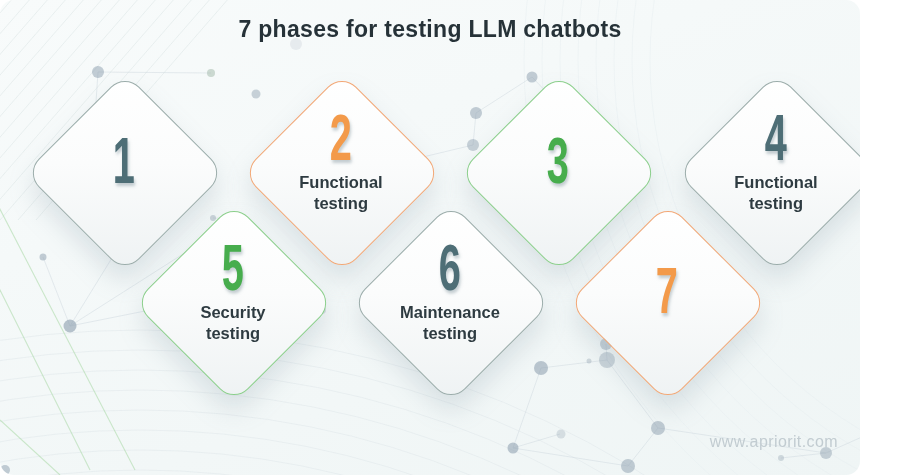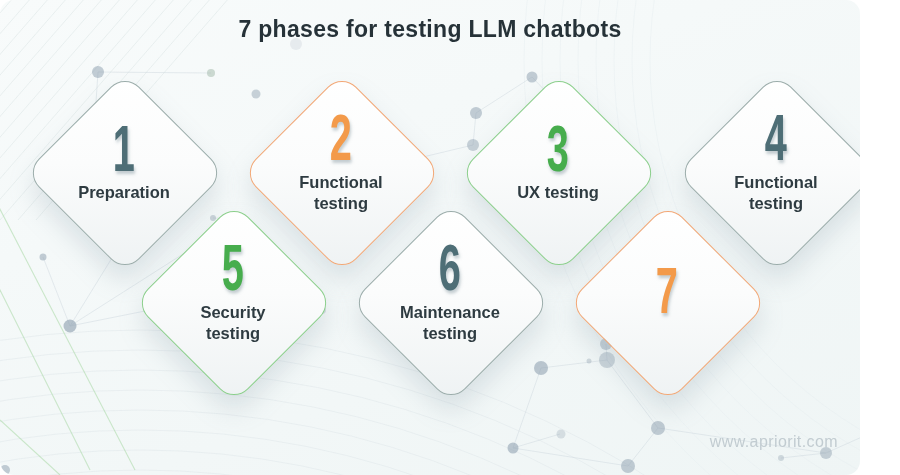--- a/index.html
+++ b/index.html
@@ -172,7 +172,6 @@
     <div class="shape"></div>
     <div class="content">
       <div class="num">1</div>
-      <div class="label">Preparation</div>
     </div>
   </div>
 

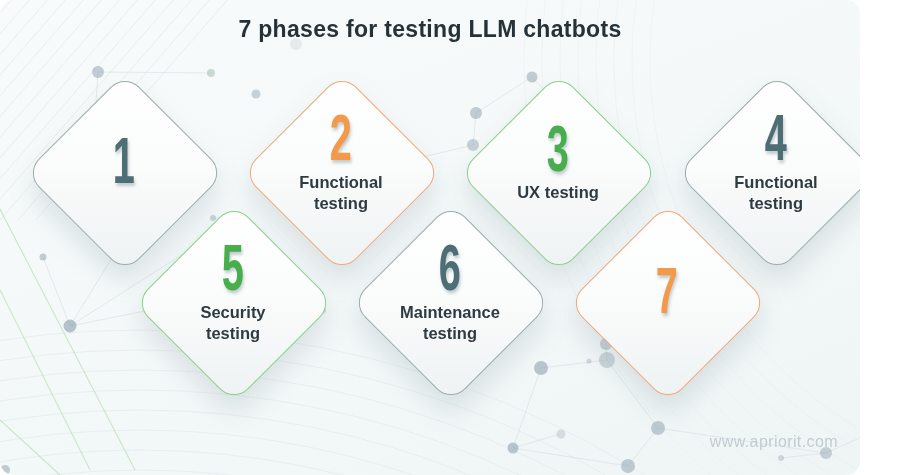--- a/index.html
+++ b/index.html
@@ -188,7 +188,6 @@
     <div class="shape"></div>
     <div class="content">
       <div class="num">3</div>
-      <div class="label">UX testing</div>
     </div>
   </div>
 

